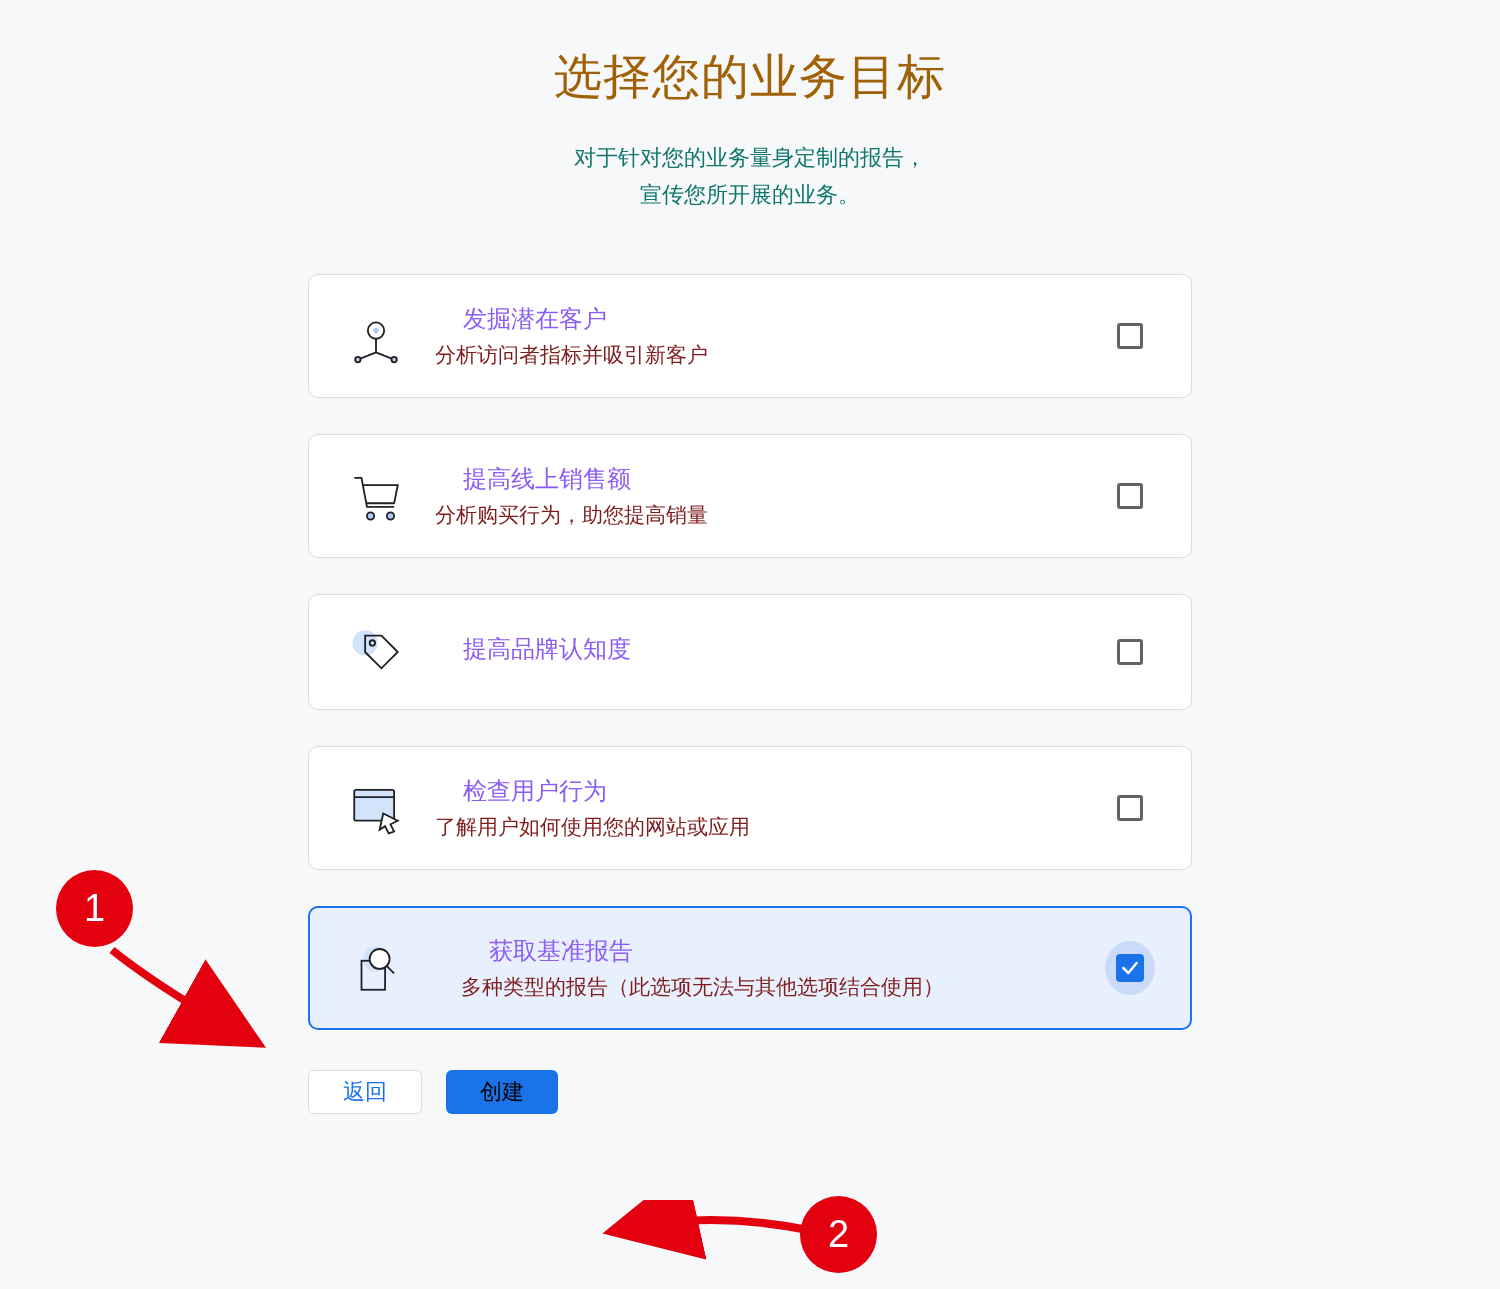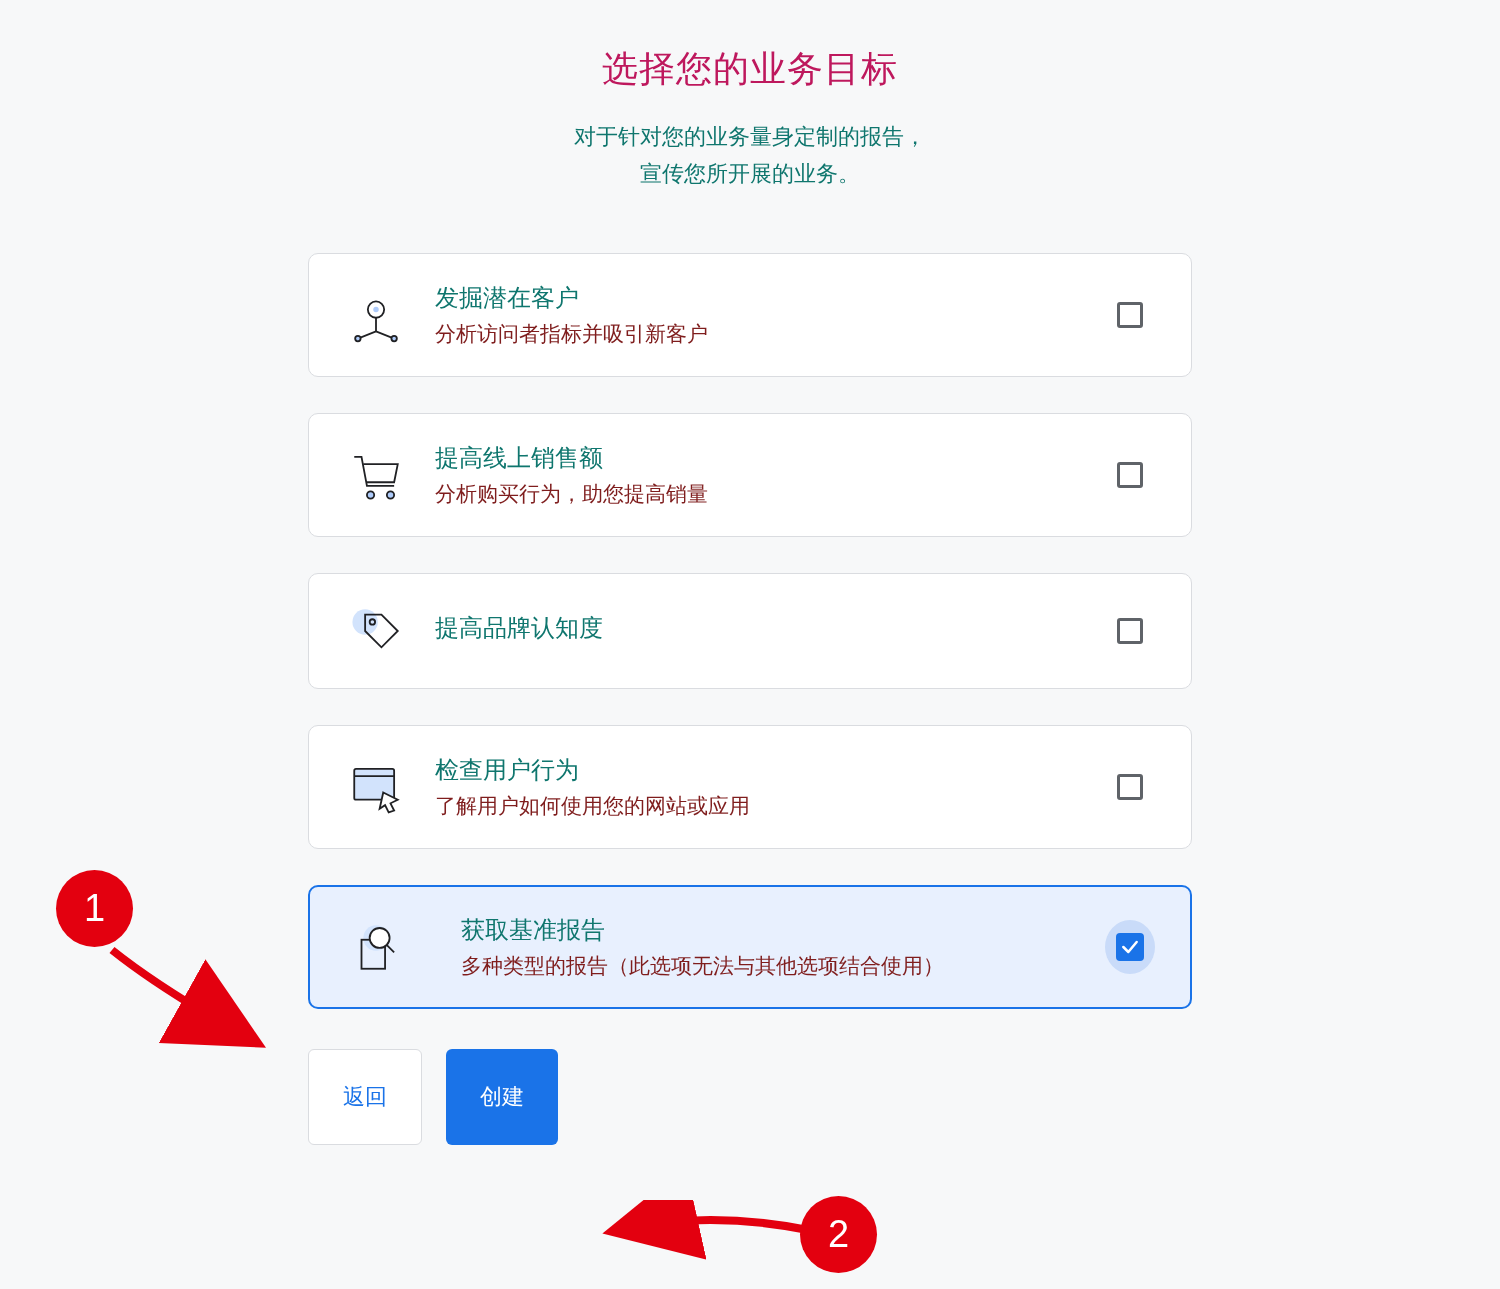--- a/index.html
+++ b/index.html
@@ -21,10 +21,10 @@
     align-items: center;
   }
   .title {
-    font-size: 36px;
-    color: #be185d;
+    font-size: 48px;
+    color: #a16207;
     font-weight: 400;
-    margin: 0 0 24px 0;
+    margin: 0 0 30px 0;
     letter-spacing: 1px;
   }
   .subtitle {

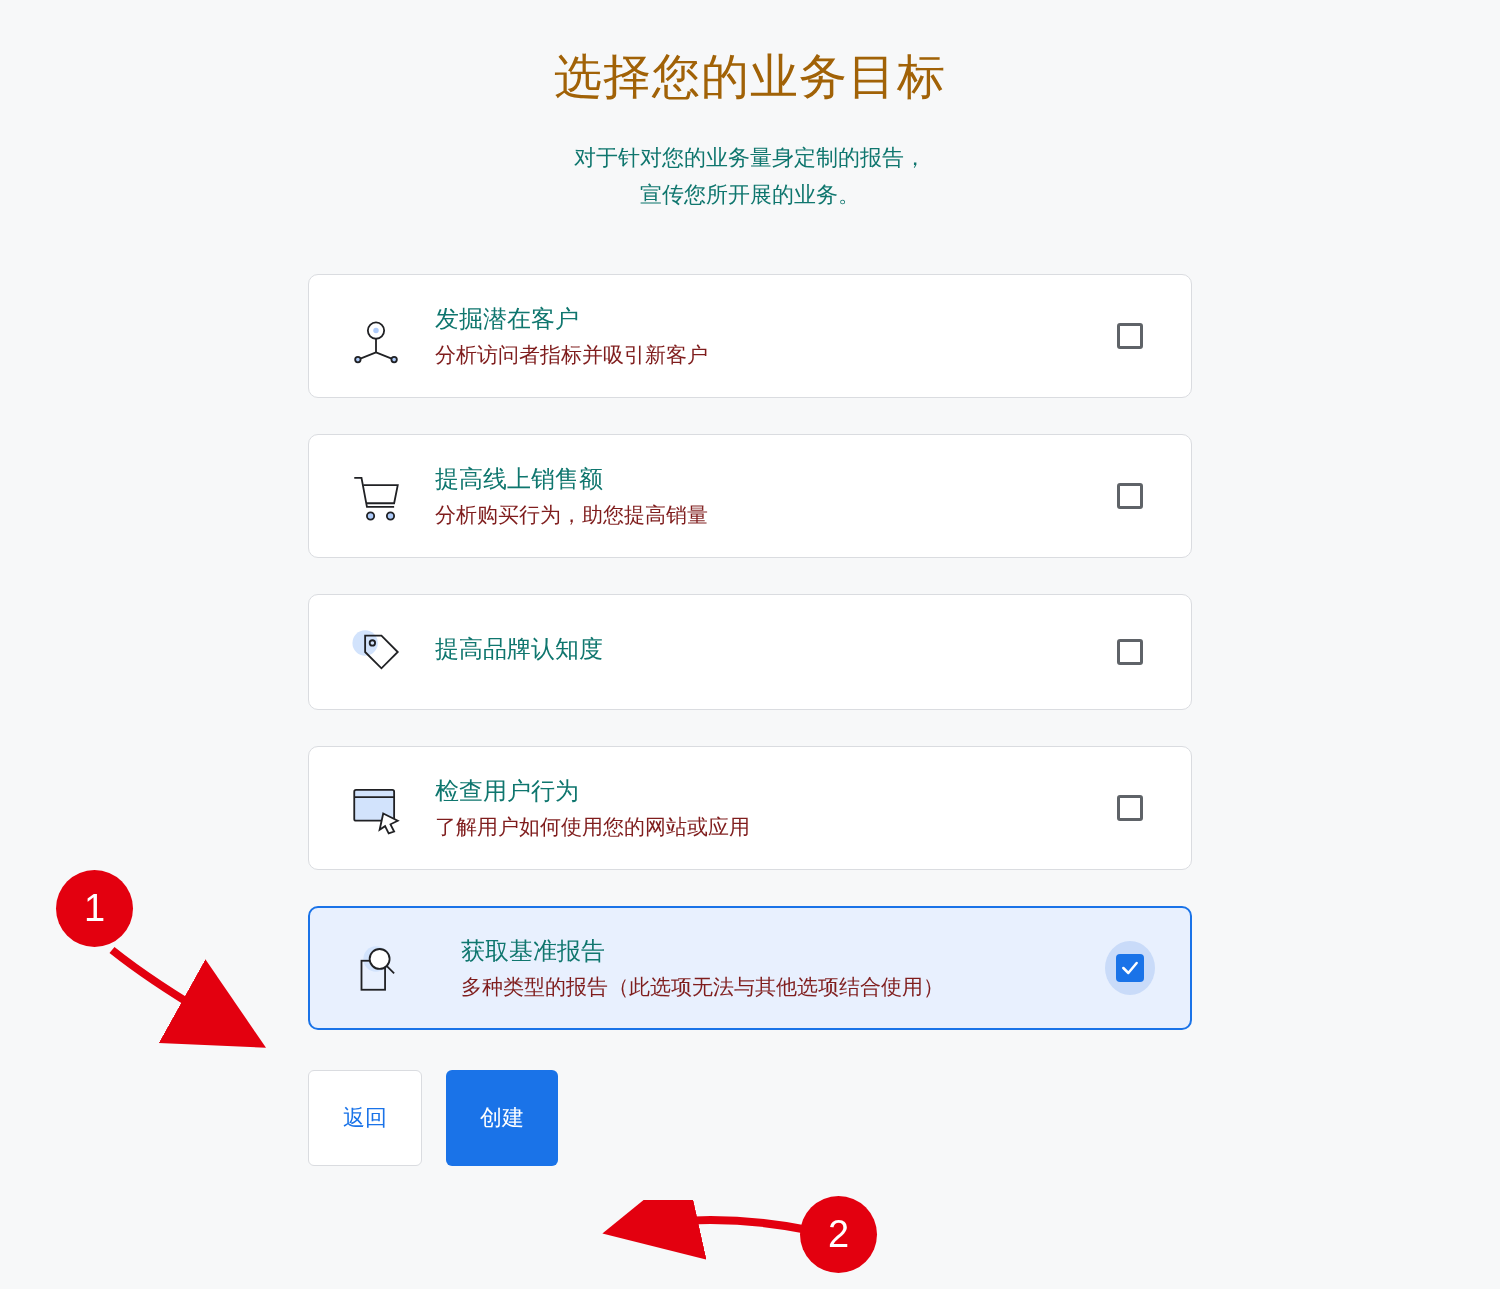--- a/index.html
+++ b/index.html
@@ -69,8 +69,9 @@
   }
   .card .opt-title {
     font-size: 24px;
-    color: #0f766e;
+    color: #8b5cf6;
     margin-bottom: 6px;
+    margin-left: 28px;
   }
   .card .opt-desc {
     font-size: 21px;

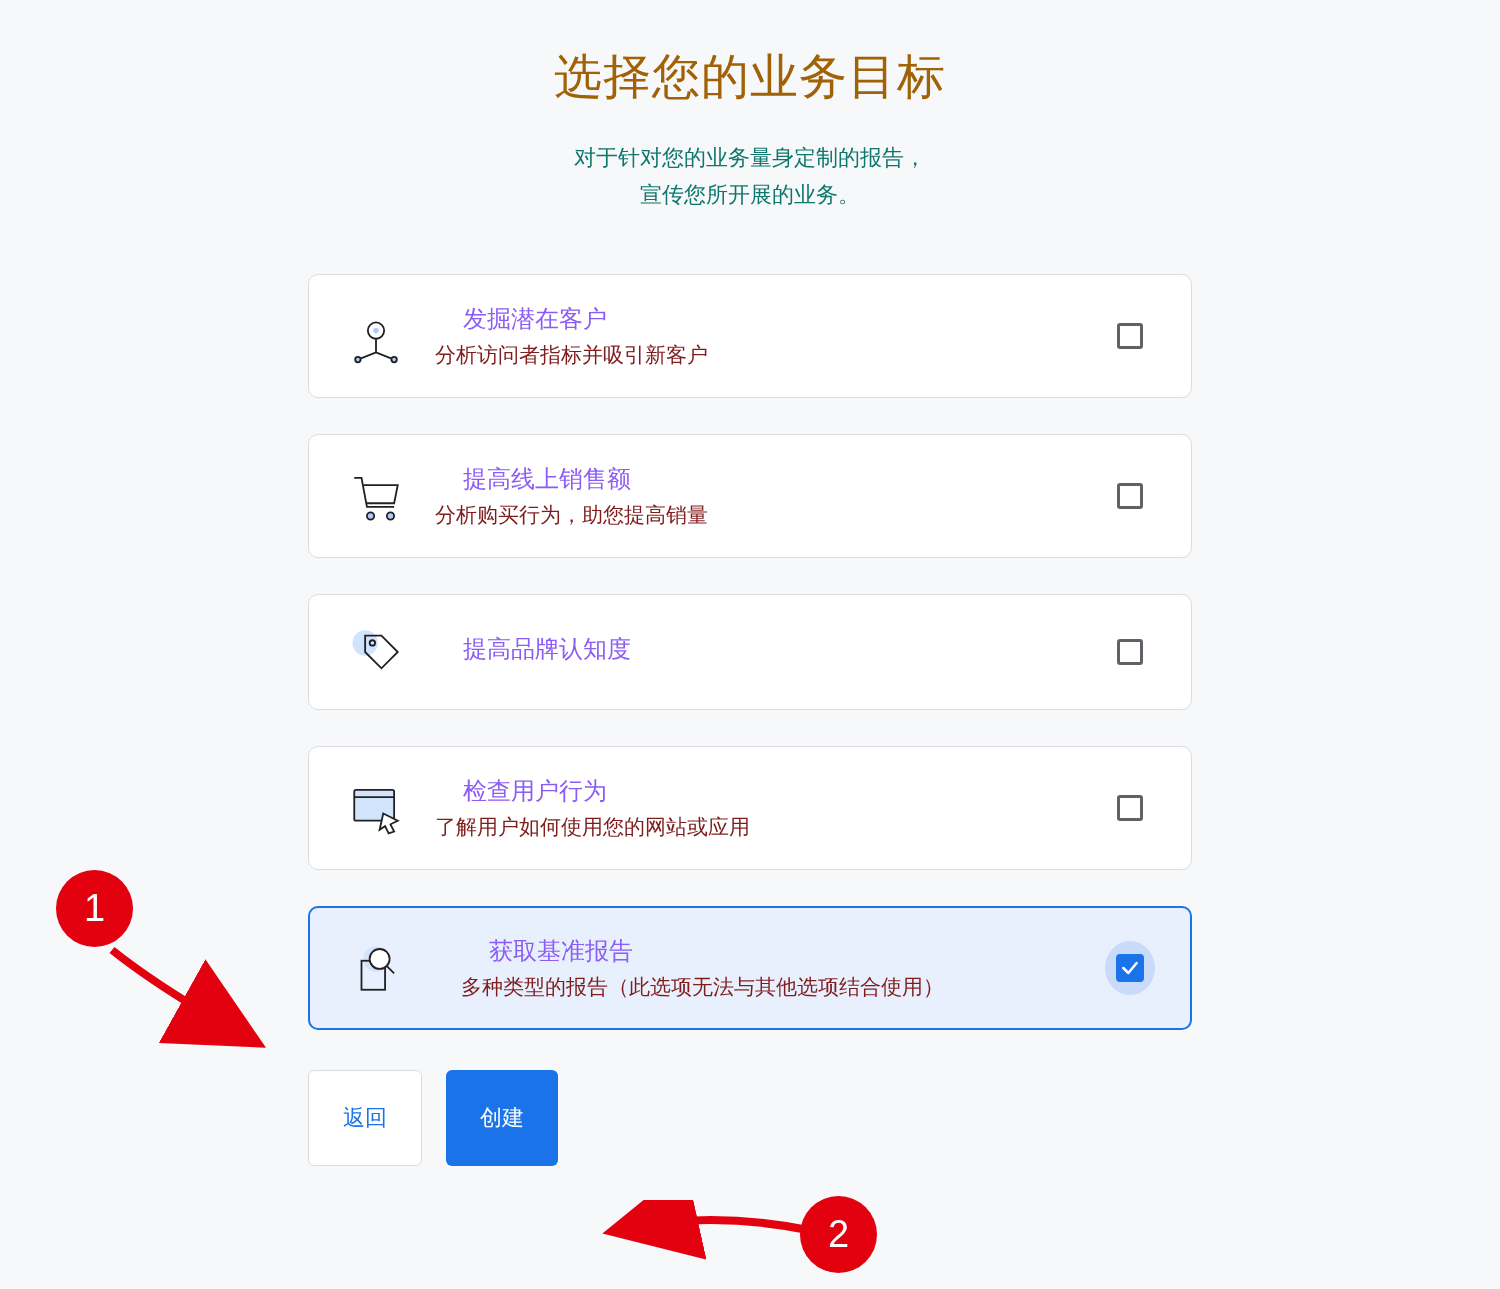--- a/index.html
+++ b/index.html
@@ -112,7 +112,7 @@
   }
   .btn {
     font-size: 22px;
-    padding: 32px 34px;
+    padding: 6px 34px;
     border-radius: 6px;
     cursor: pointer;
     border: none;

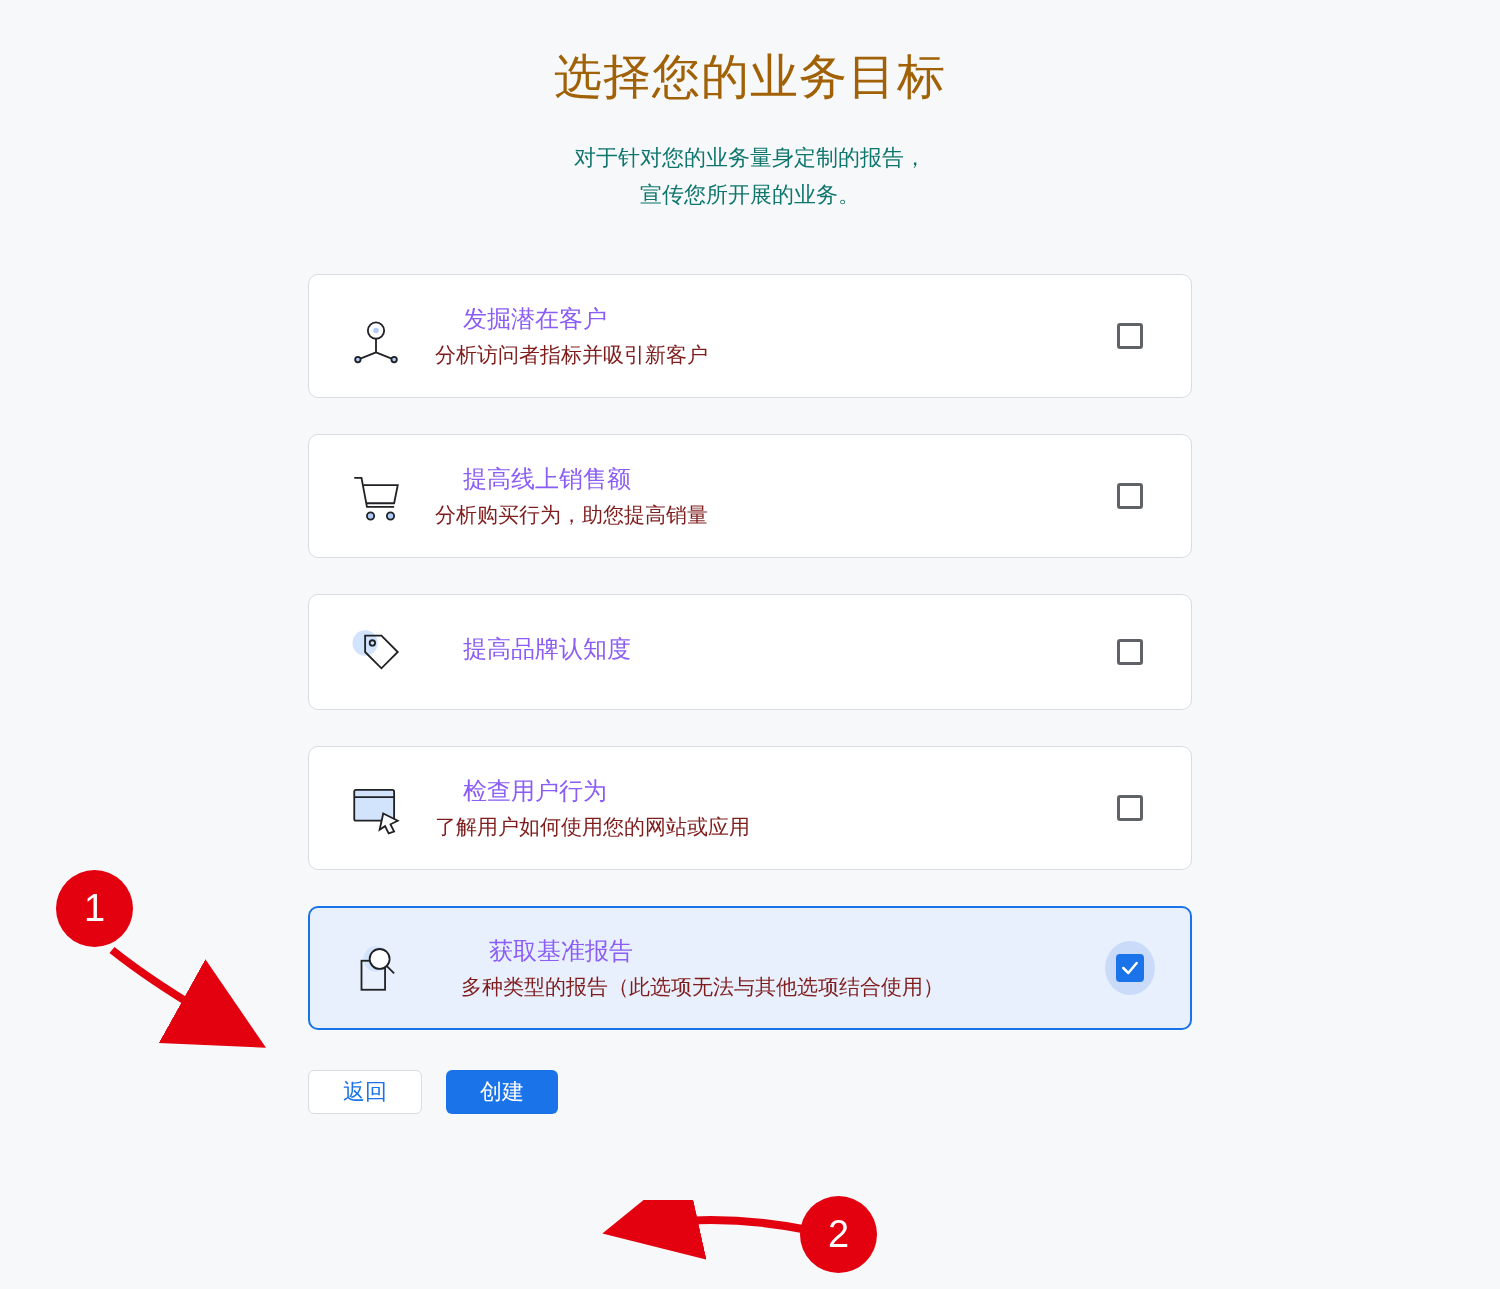--- a/index.html
+++ b/index.html
@@ -124,7 +124,7 @@
   }
   .btn-create {
     background: #1a73e8;
-    color: #ffffff;
+    color: #000000;
   }
 
   

